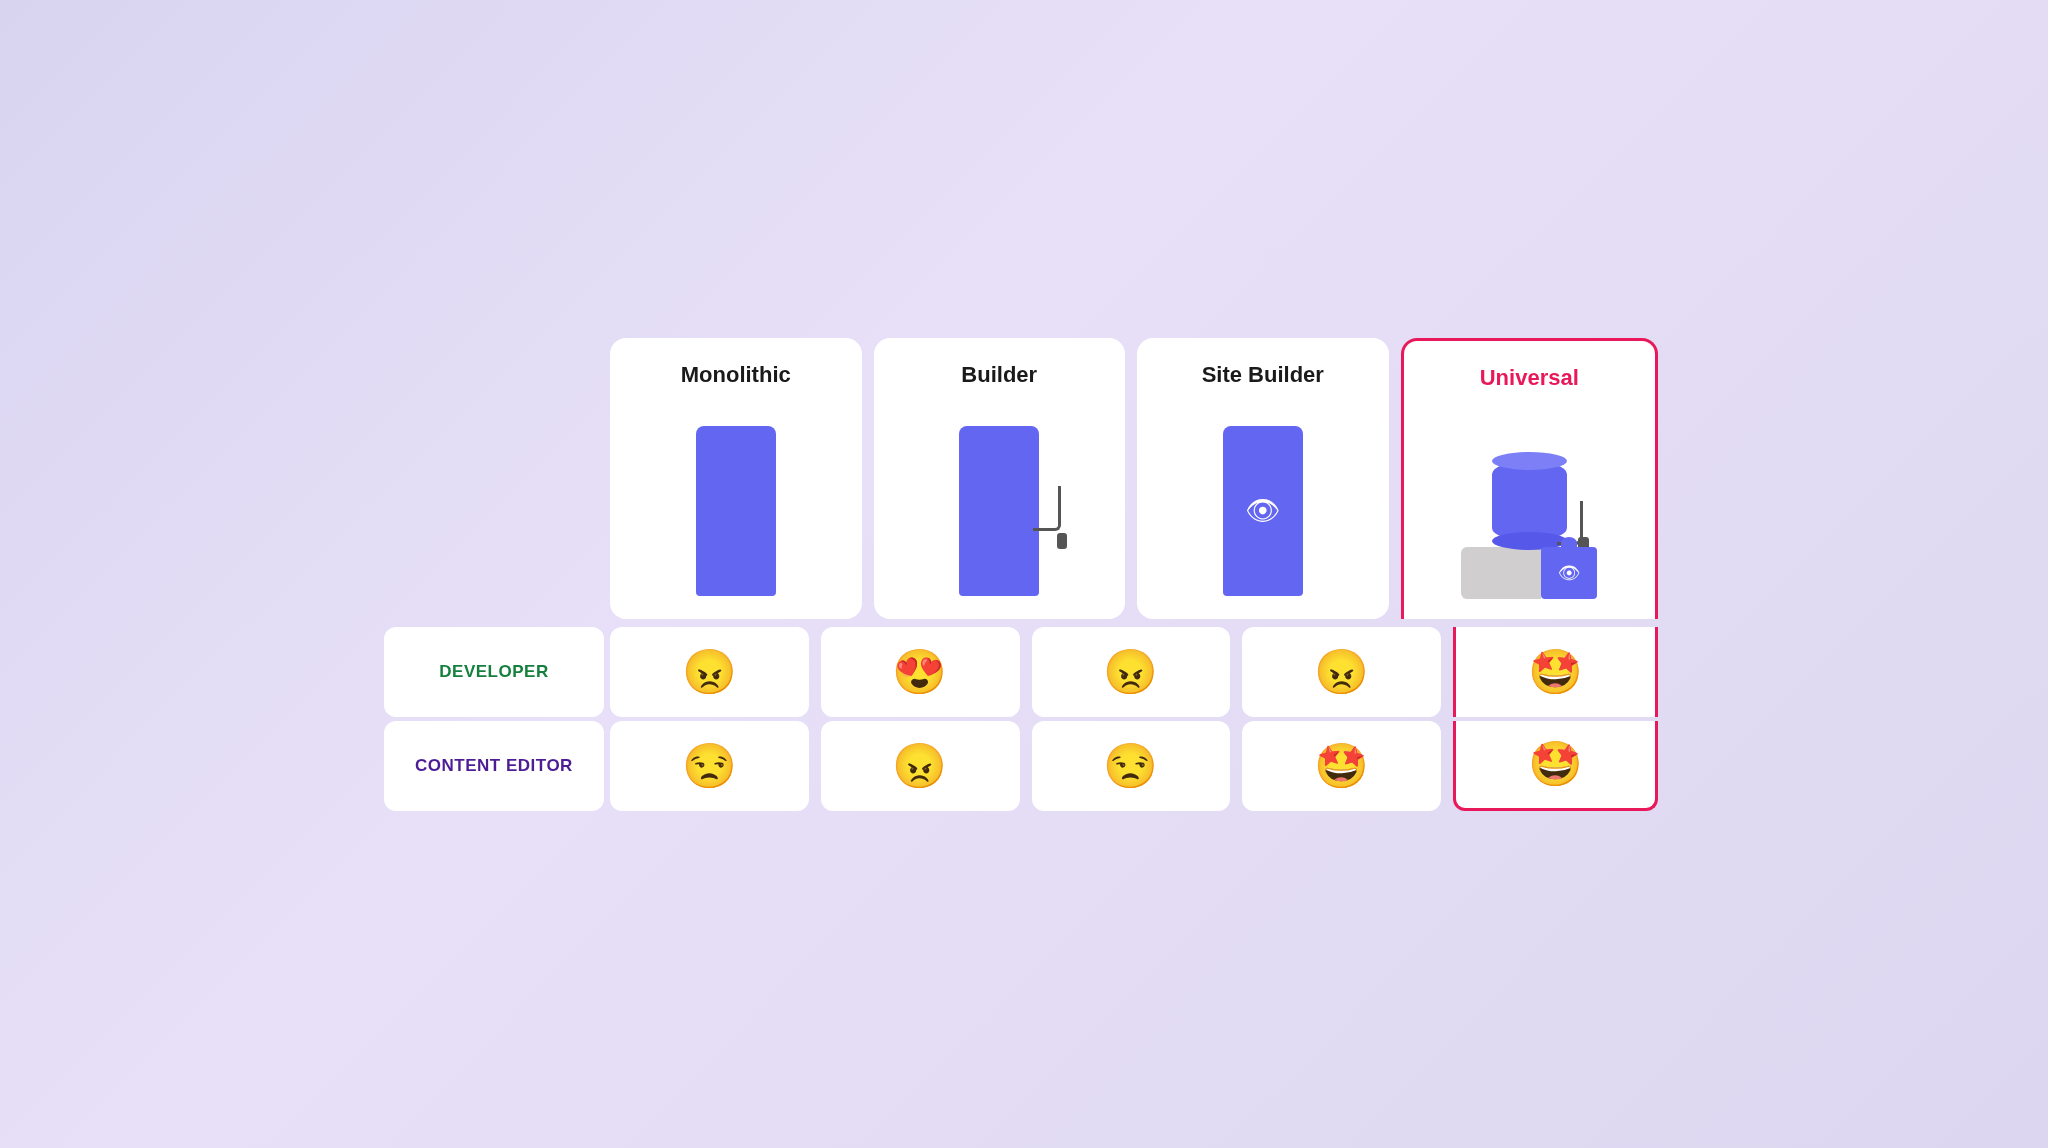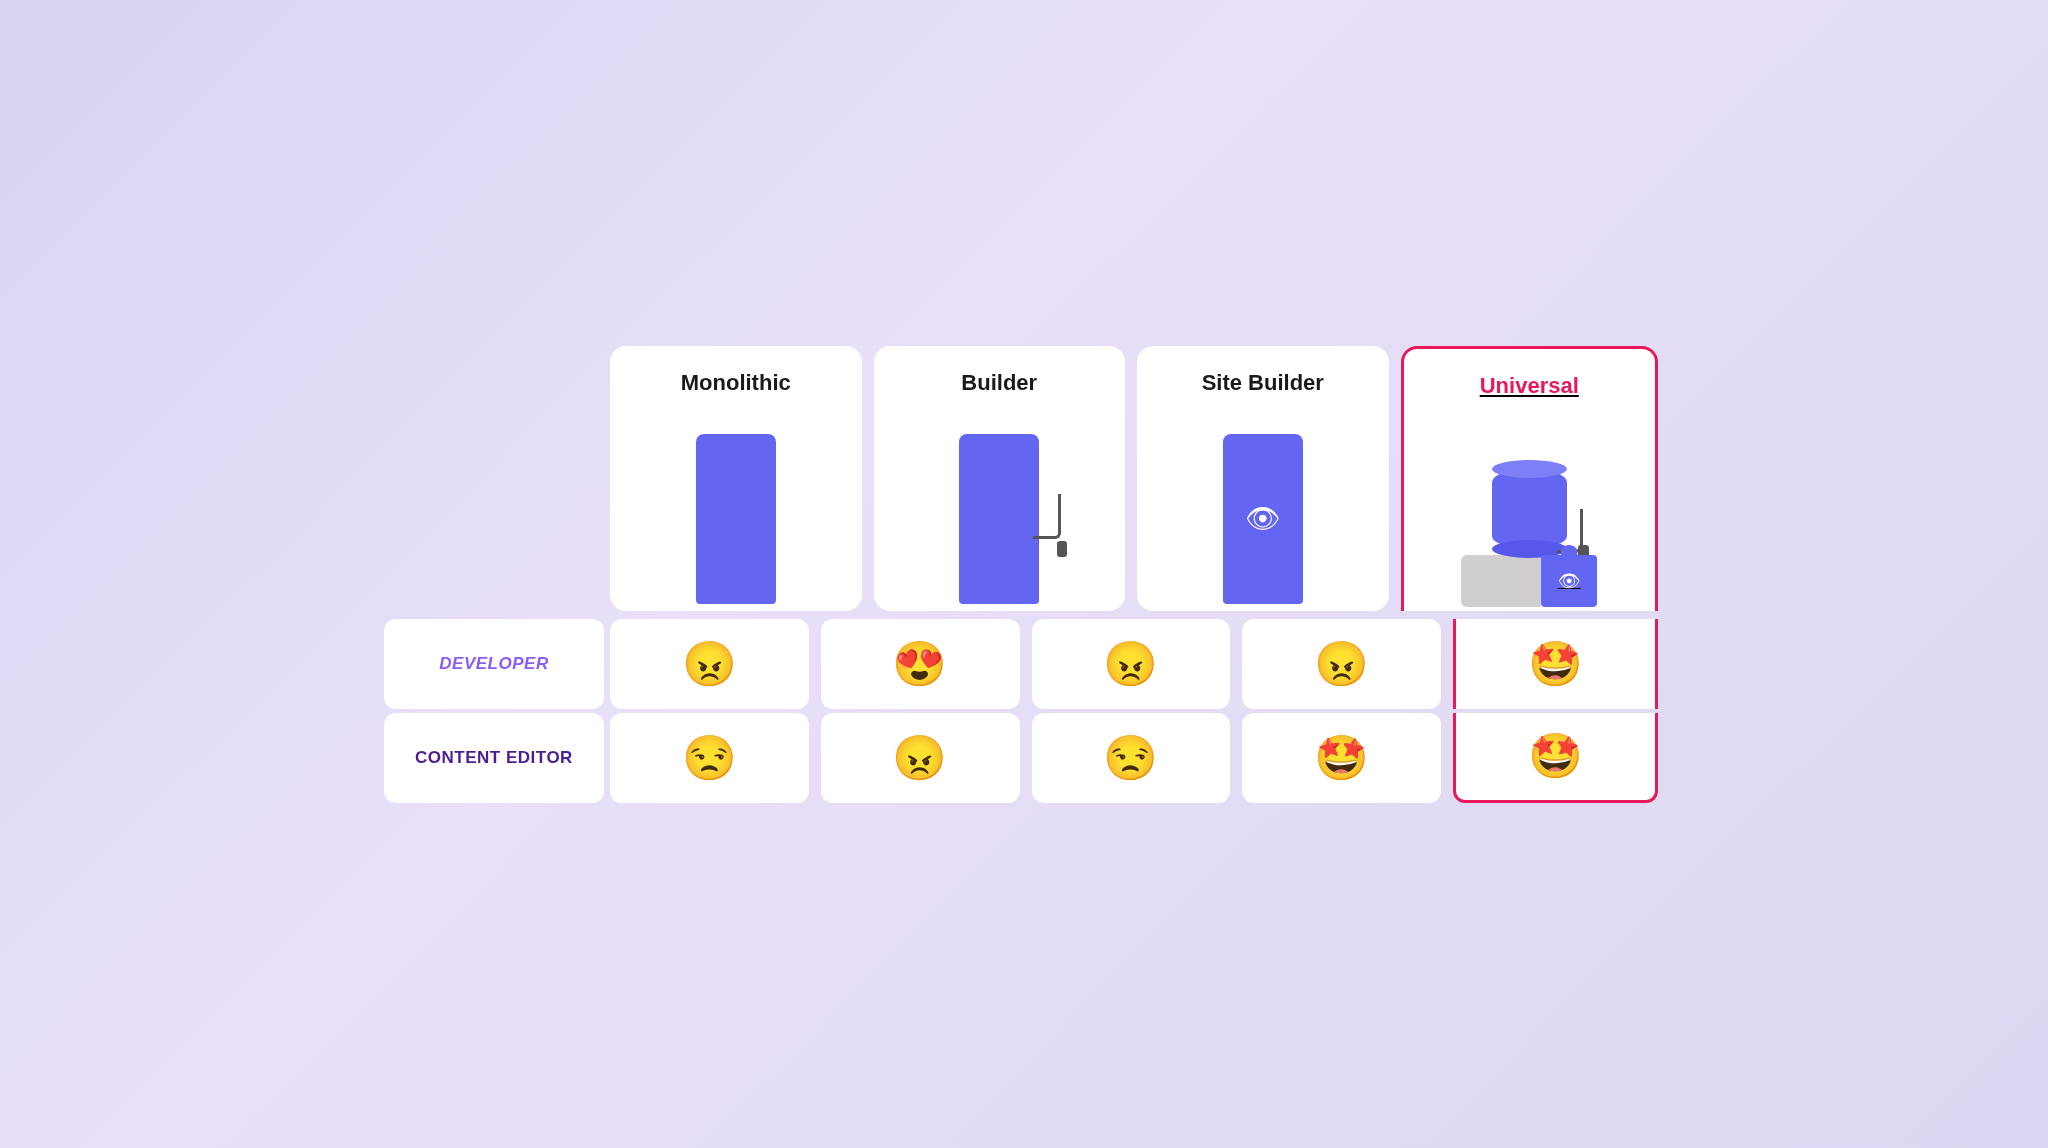--- a/index.html
+++ b/index.html
@@ -40,7 +40,7 @@
       display: flex;
       flex-direction: column;
       align-items: center;
-      padding: 24px 16px 4px;
+      padding: 24px 16px 20px;
       position: relative;
     }
 

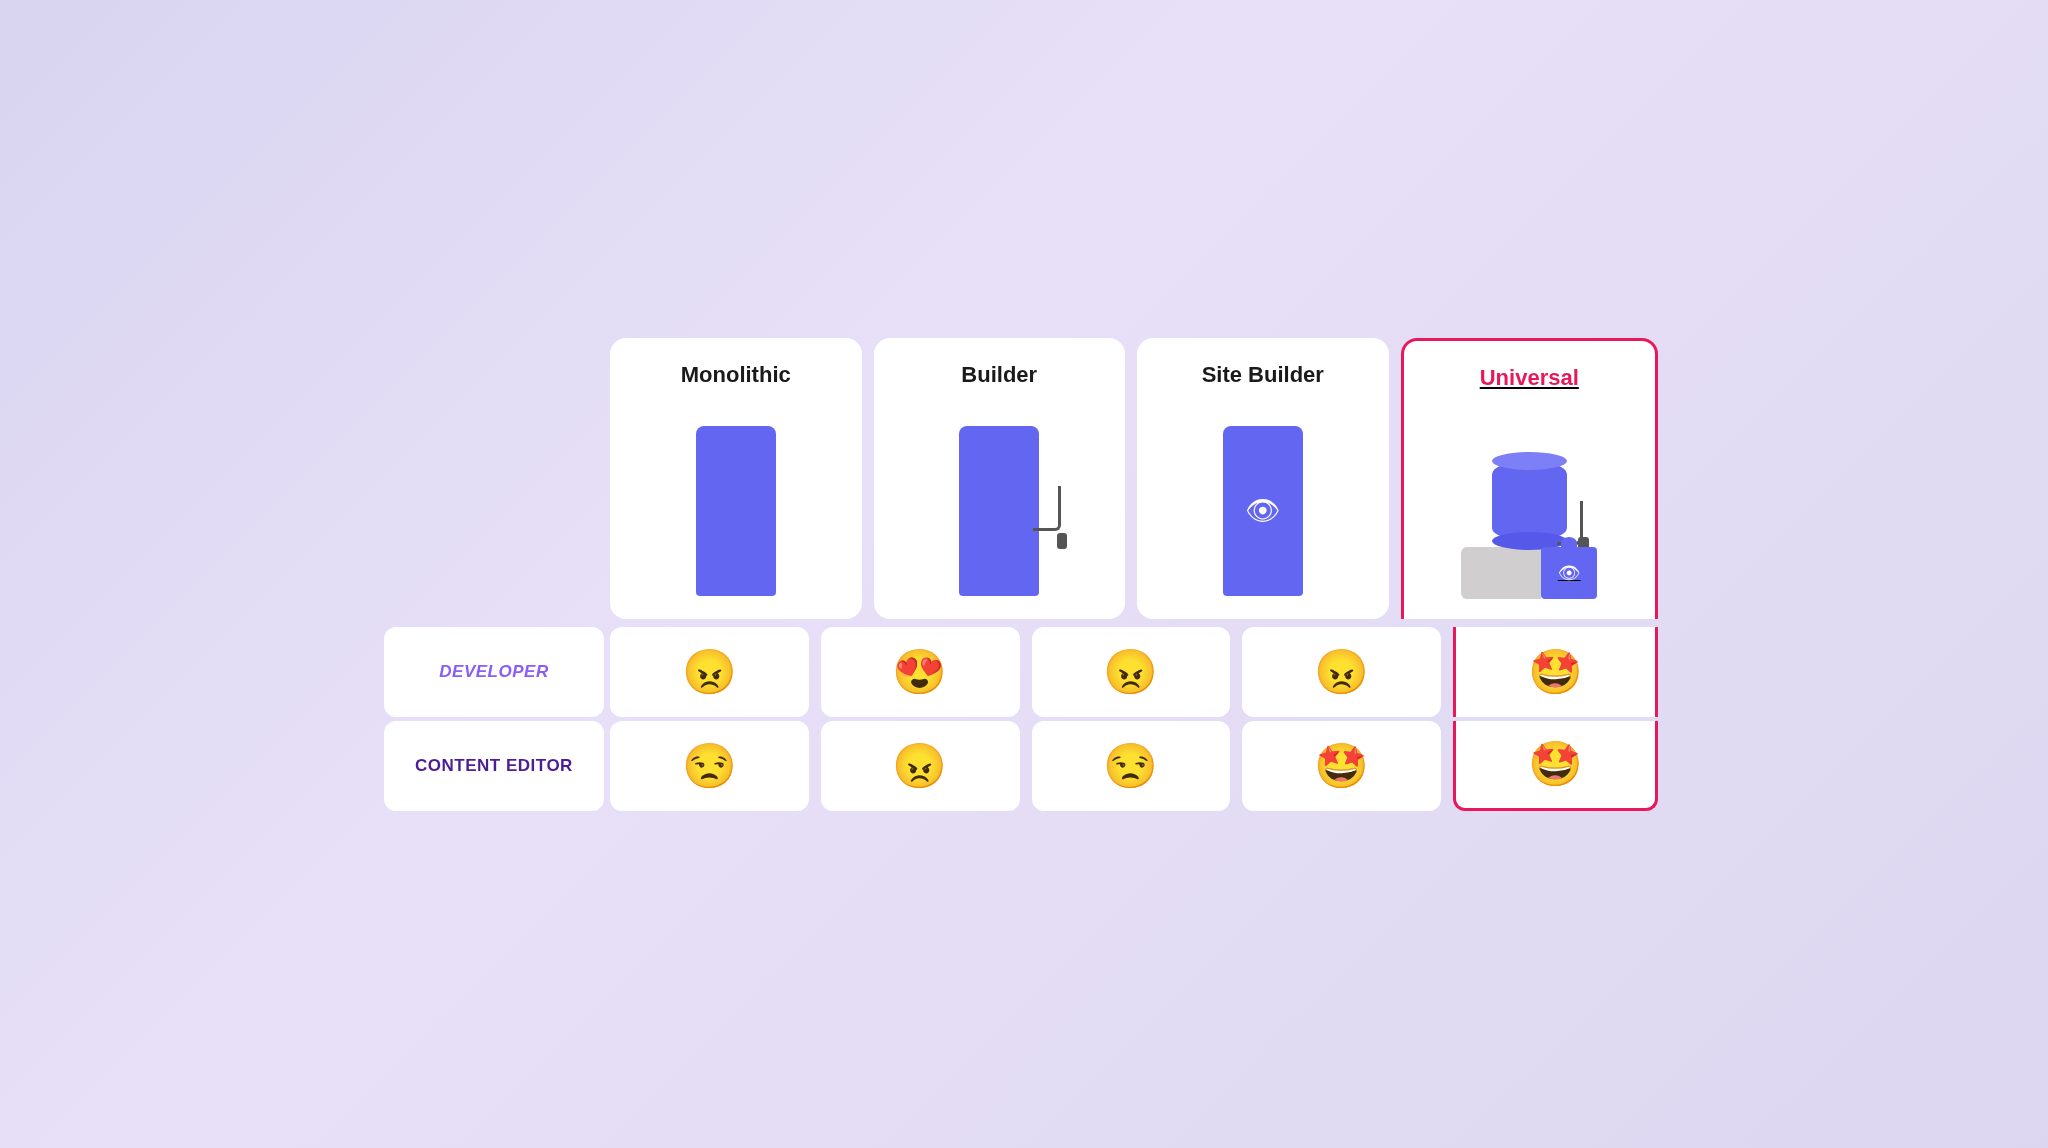--- a/index.html
+++ b/index.html
@@ -47,7 +47,6 @@
     .col-card.universal {
       border: 3px solid #e8185a;
       background: #fff;
-      text-decoration: underline;
     }
 
     .col-title {

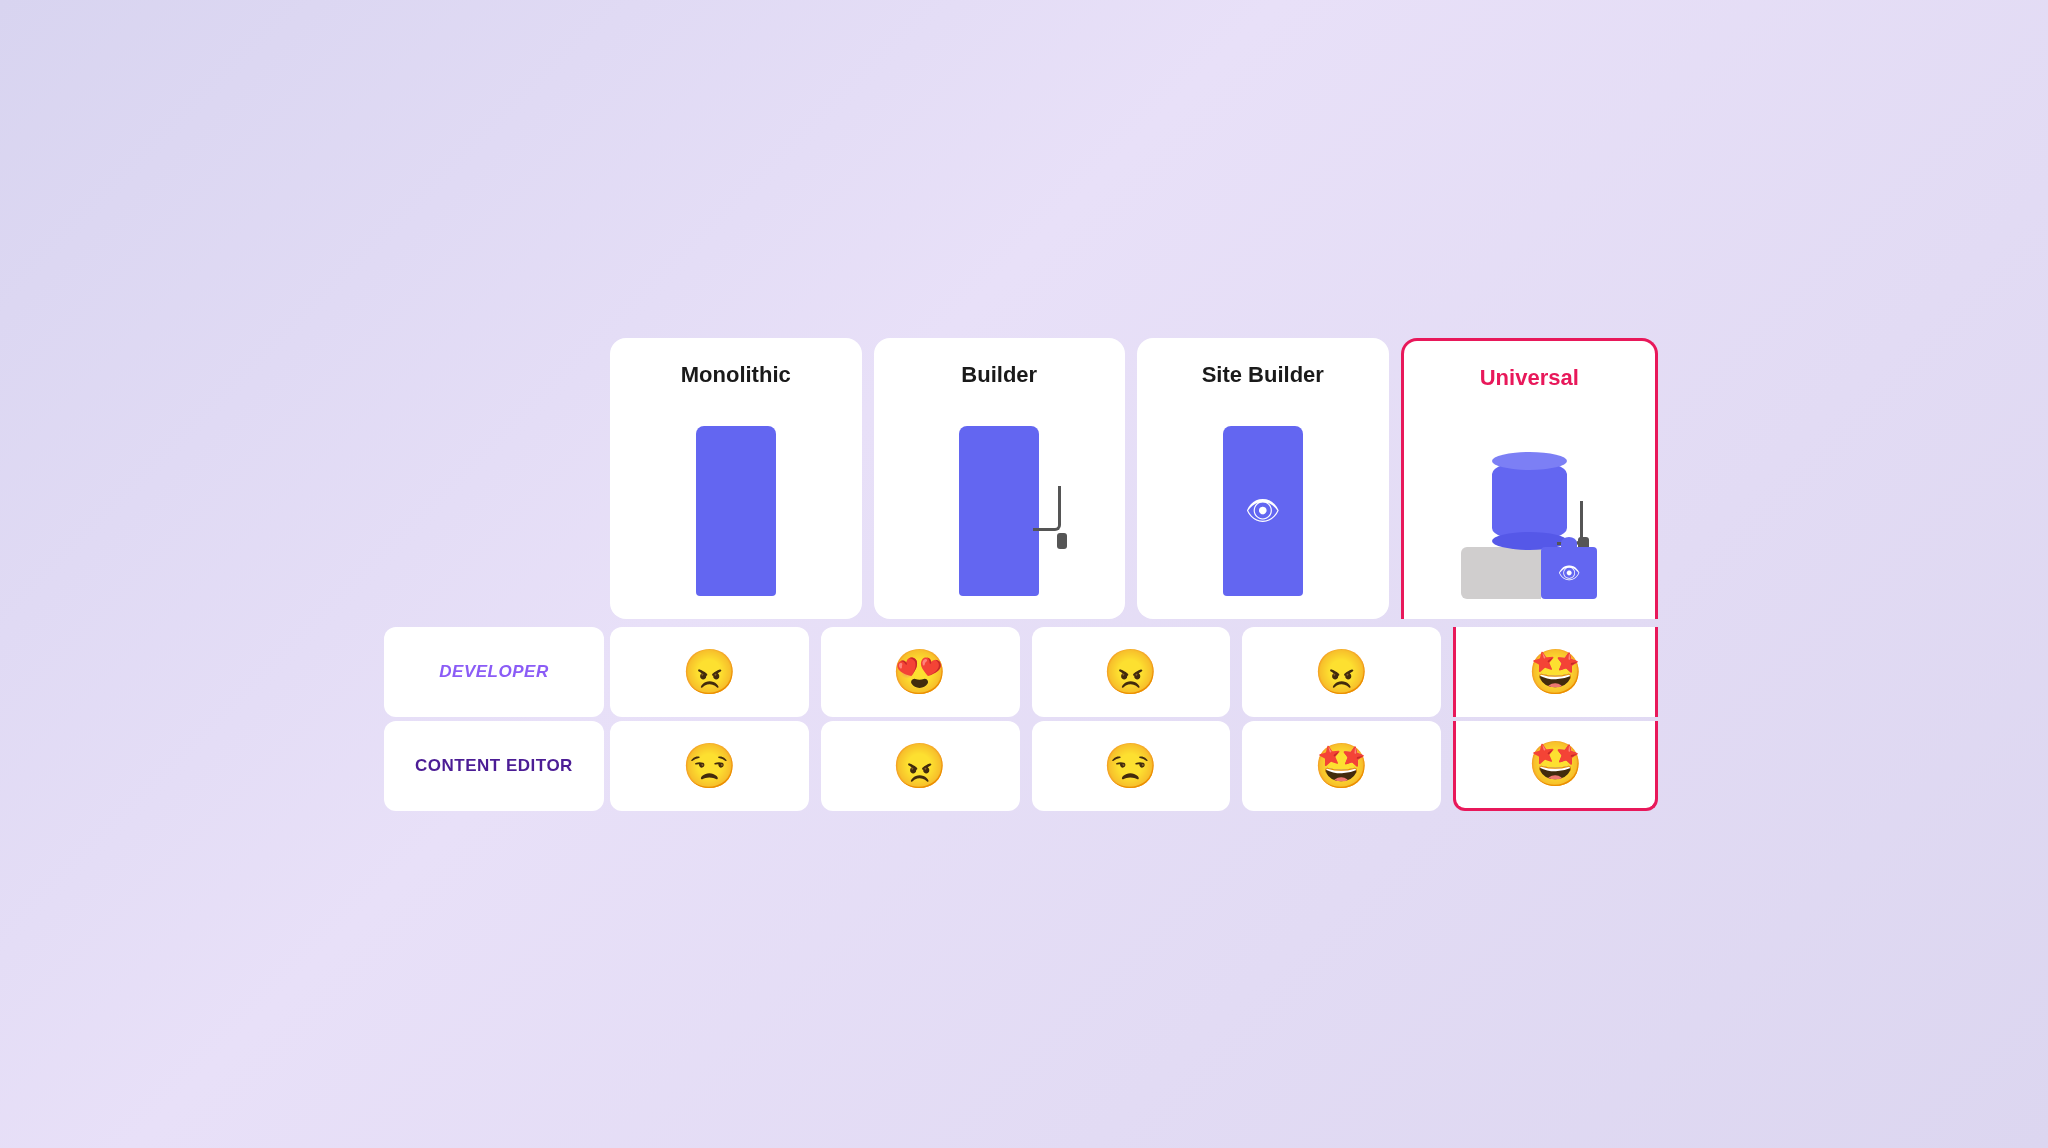--- a/index.html
+++ b/index.html
@@ -329,7 +329,7 @@
       letter-spacing: 0.5px;
     }
 
-    .developer-label { color: #8b5cf6; font-style: italic; }
+    .developer-label { color: #15803d; }
     .content-editor-label { color: #4c1d95; }
 
     .data-cell {

